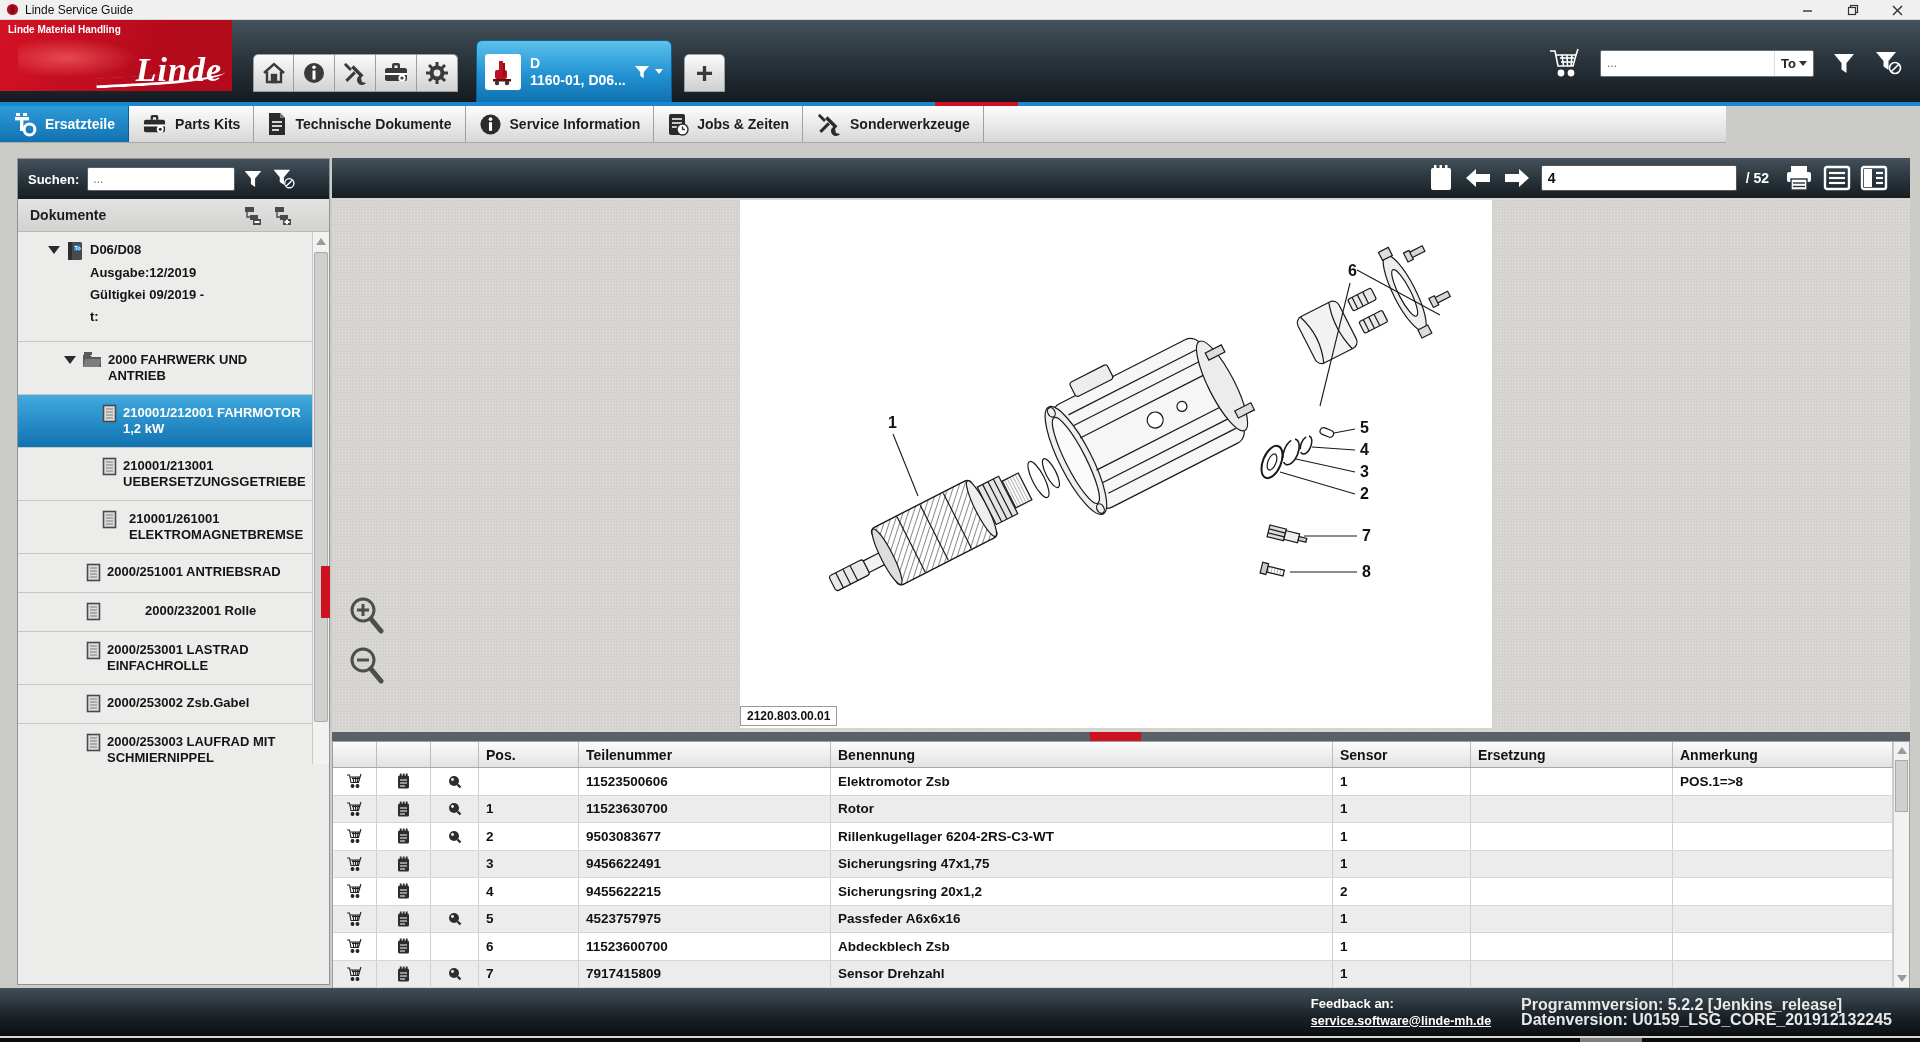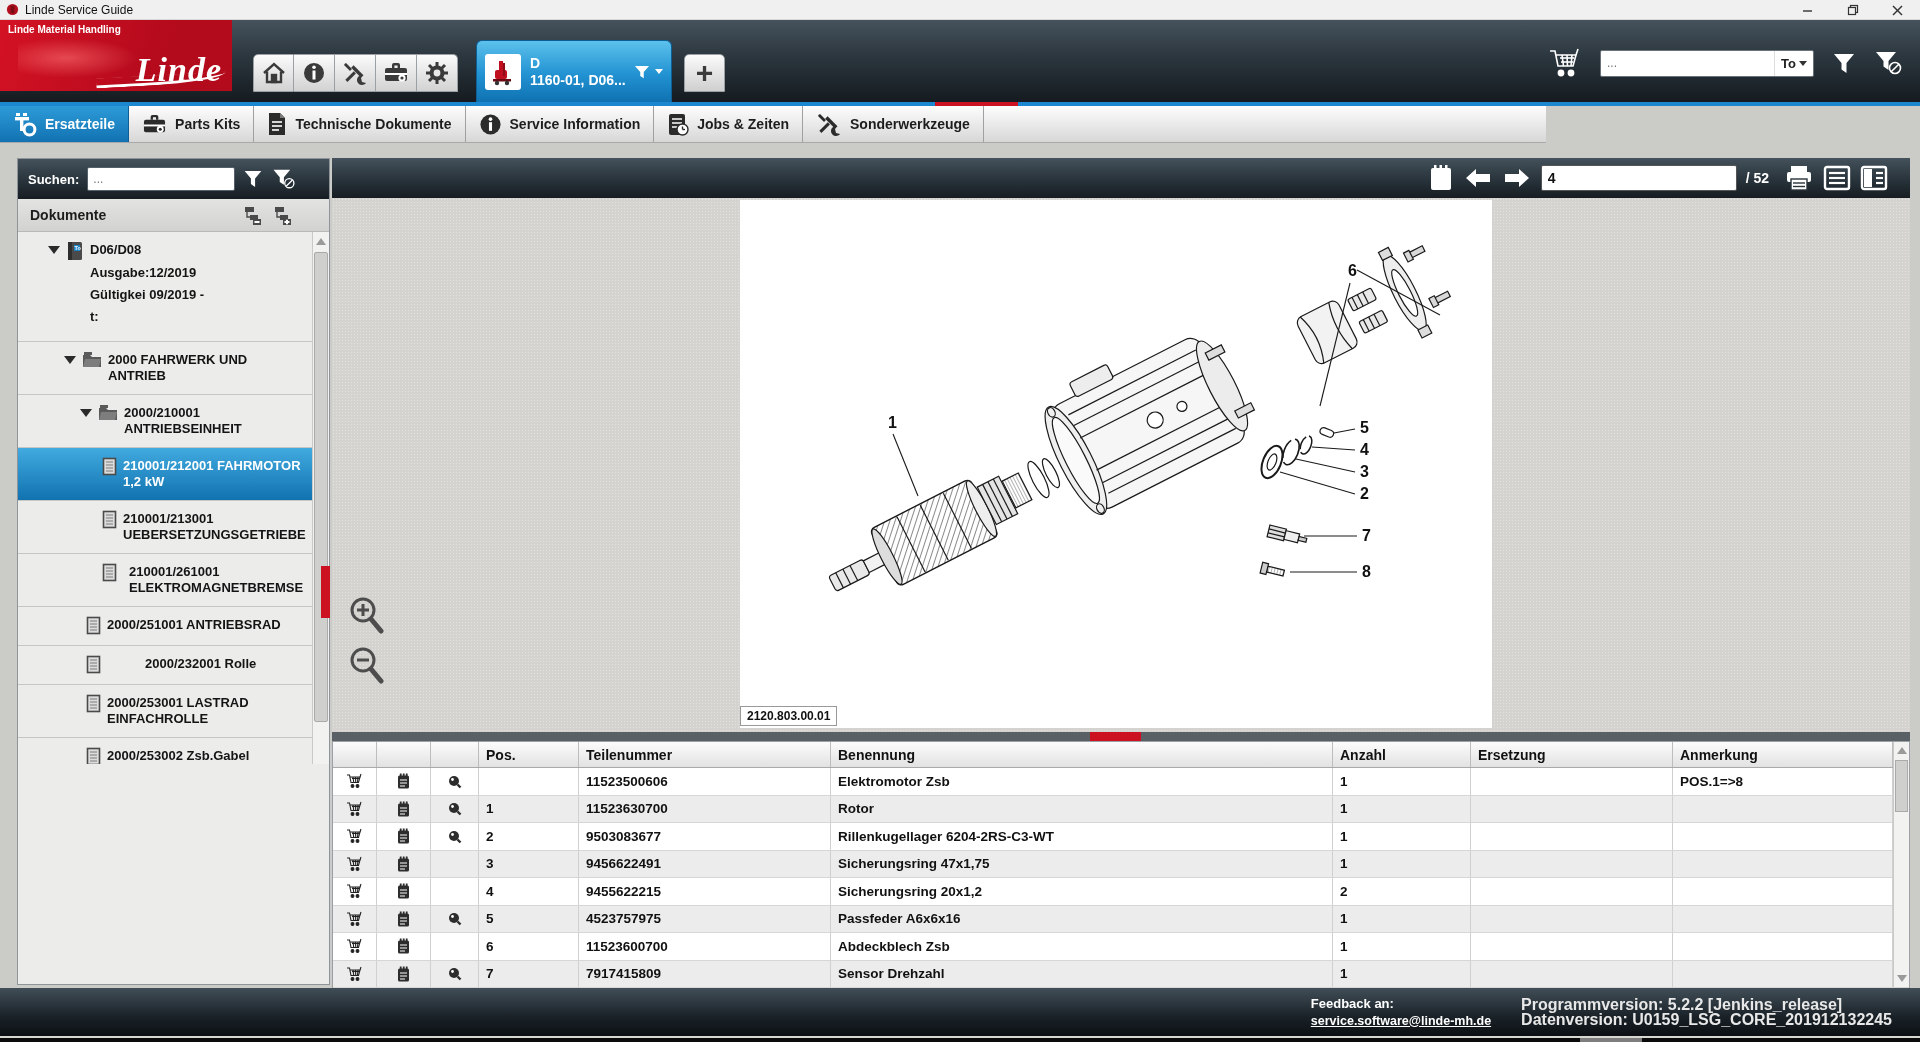--- a/index.html
+++ b/index.html
@@ -61,7 +61,7 @@
   .accentline .redseg { position:absolute; left:935px; top:0; width:83px; height:4px; background:#cc1120; }
 
   
-  .navrow { position:absolute; left:0; top:106px; width:1546px; height:37px;
+  .navrow { position:absolute; left:0; top:106px; width:1726px; height:37px;
             background:linear-gradient(#fdfdfd,#d7d7d7); border-bottom:1px solid #a9a9a9; display:flex; }
   .navtab { display:flex; align-items:center; gap:8px; padding:0 13px; border-right:1px solid #a0a0a0;
             font-size:14px; font-weight:bold; color:#1d1d1d; }

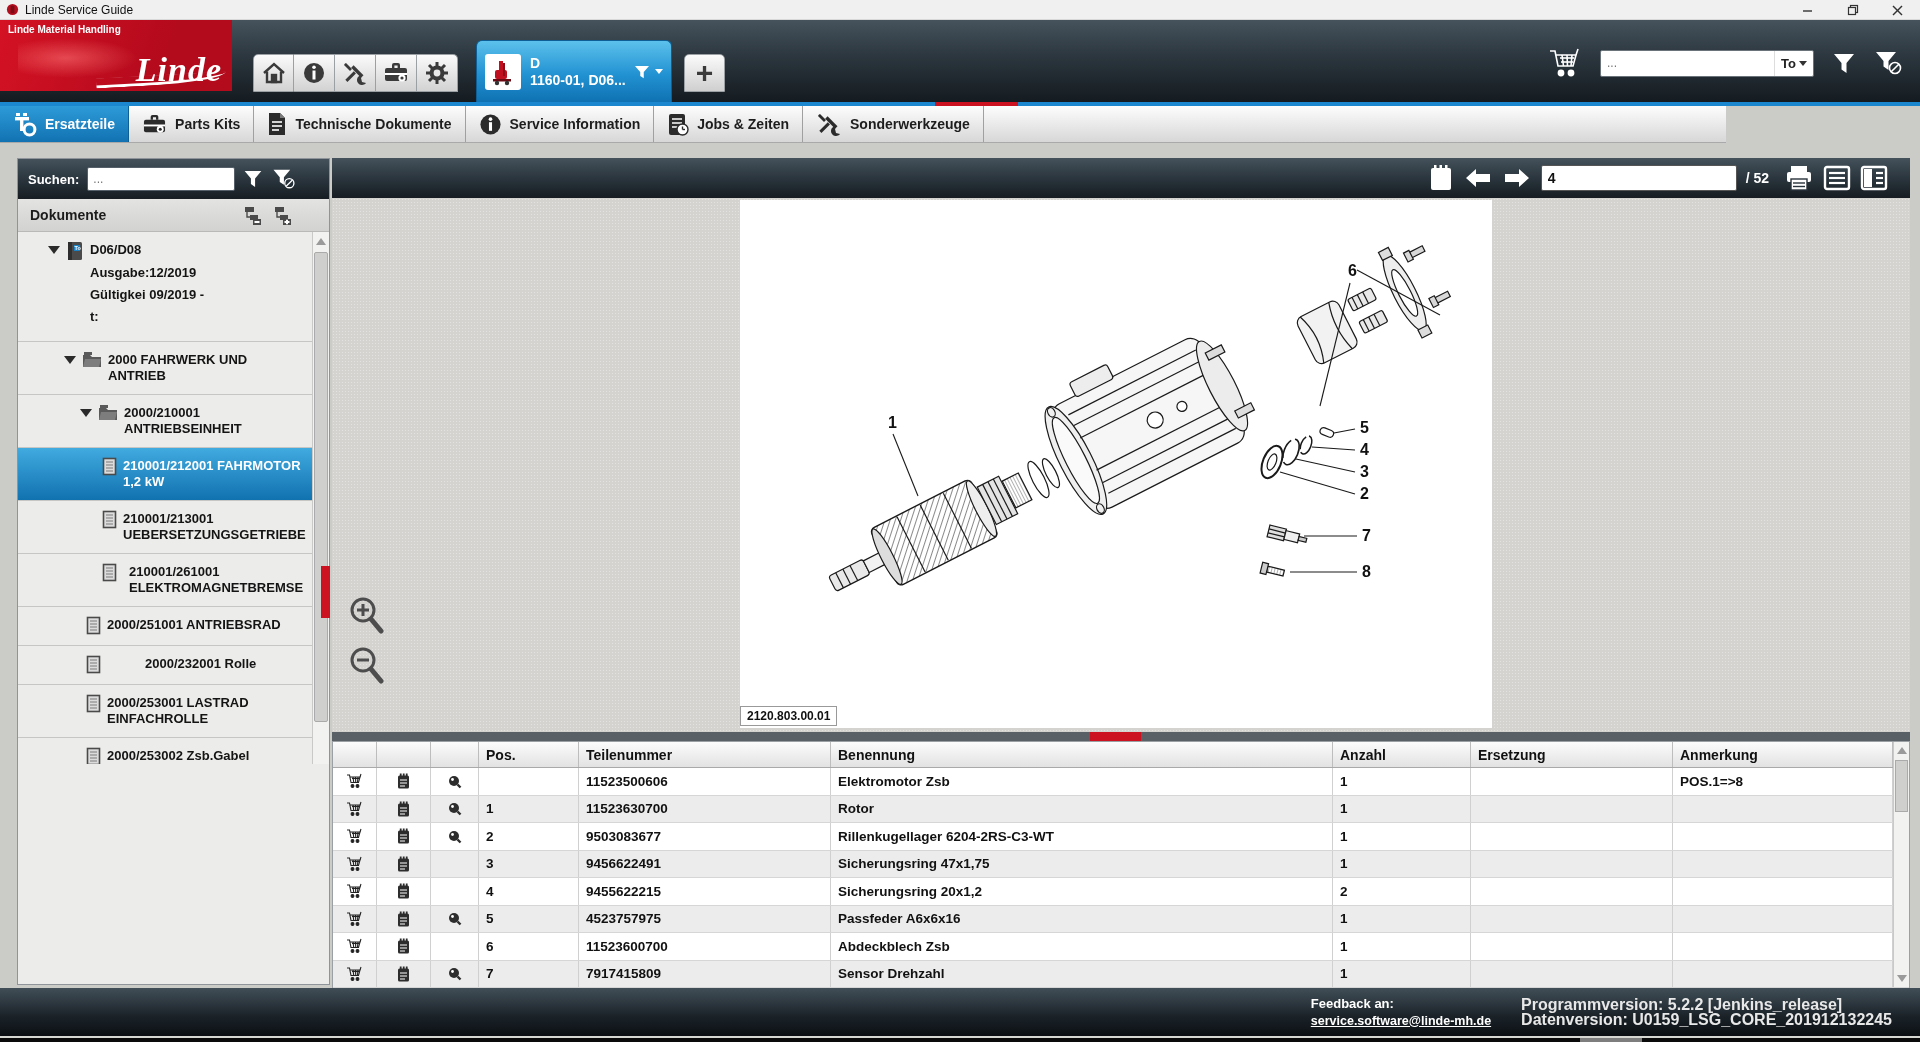--- a/index.html
+++ b/index.html
@@ -447,17 +447,6 @@
               </svg>
             </span>
             <div><span>2000 FAHRWERK UND ANTRIEB</span></div>
-          </div>
-          <div class="tree-item" style="padding-left: 62px;">
-            <span class="exp"></span>
-            <span class="ticon">
-              <svg width="20" height="17" viewBox="0 0 20 17">
-                <path d="M1,4 H8 L10,6 H19 V16 H1 Z" fill="#5a5a5a"></path>
-                <path d="M3,8 H19 L17,16 H1 Z" fill="#7d7d7d"></path>
-                <rect x="2" y="1" width="8" height="3" fill="#5a5a5a"></rect>
-              </svg>
-            </span>
-            <div><span>2000/210001 ANTRIEBSEINHEIT</span></div>
           </div>
           <div class="tree-item selected" style="padding-left: 84px;">
             <span class="ticon">

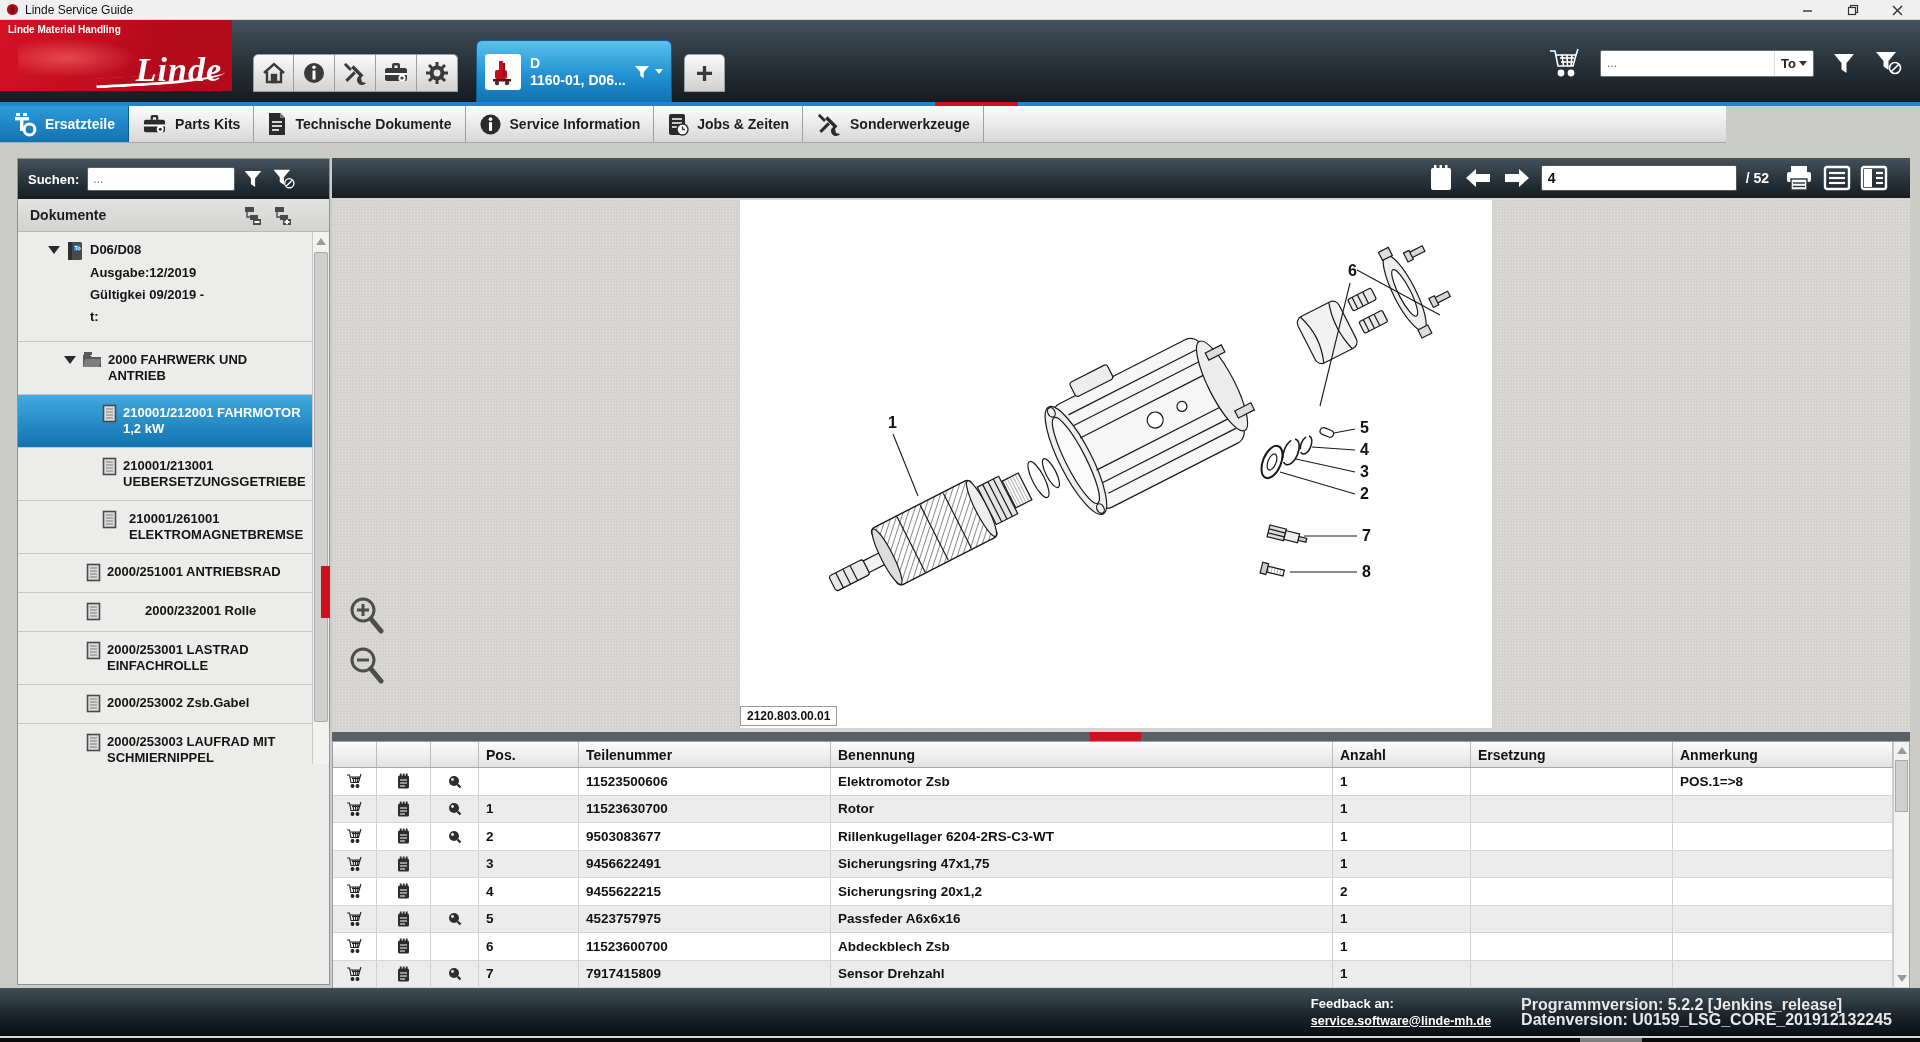--- a/index.html
+++ b/index.html
@@ -763,7 +763,7 @@
           <div>Pos.</div>
           <div>Teilenummer</div>
           <div>Benennung</div>
-          <div>Anzahl</div>
+          <div>Sensor</div>
           <div>Ersetzung</div>
           <div>Anmerkung</div>
         </div>

